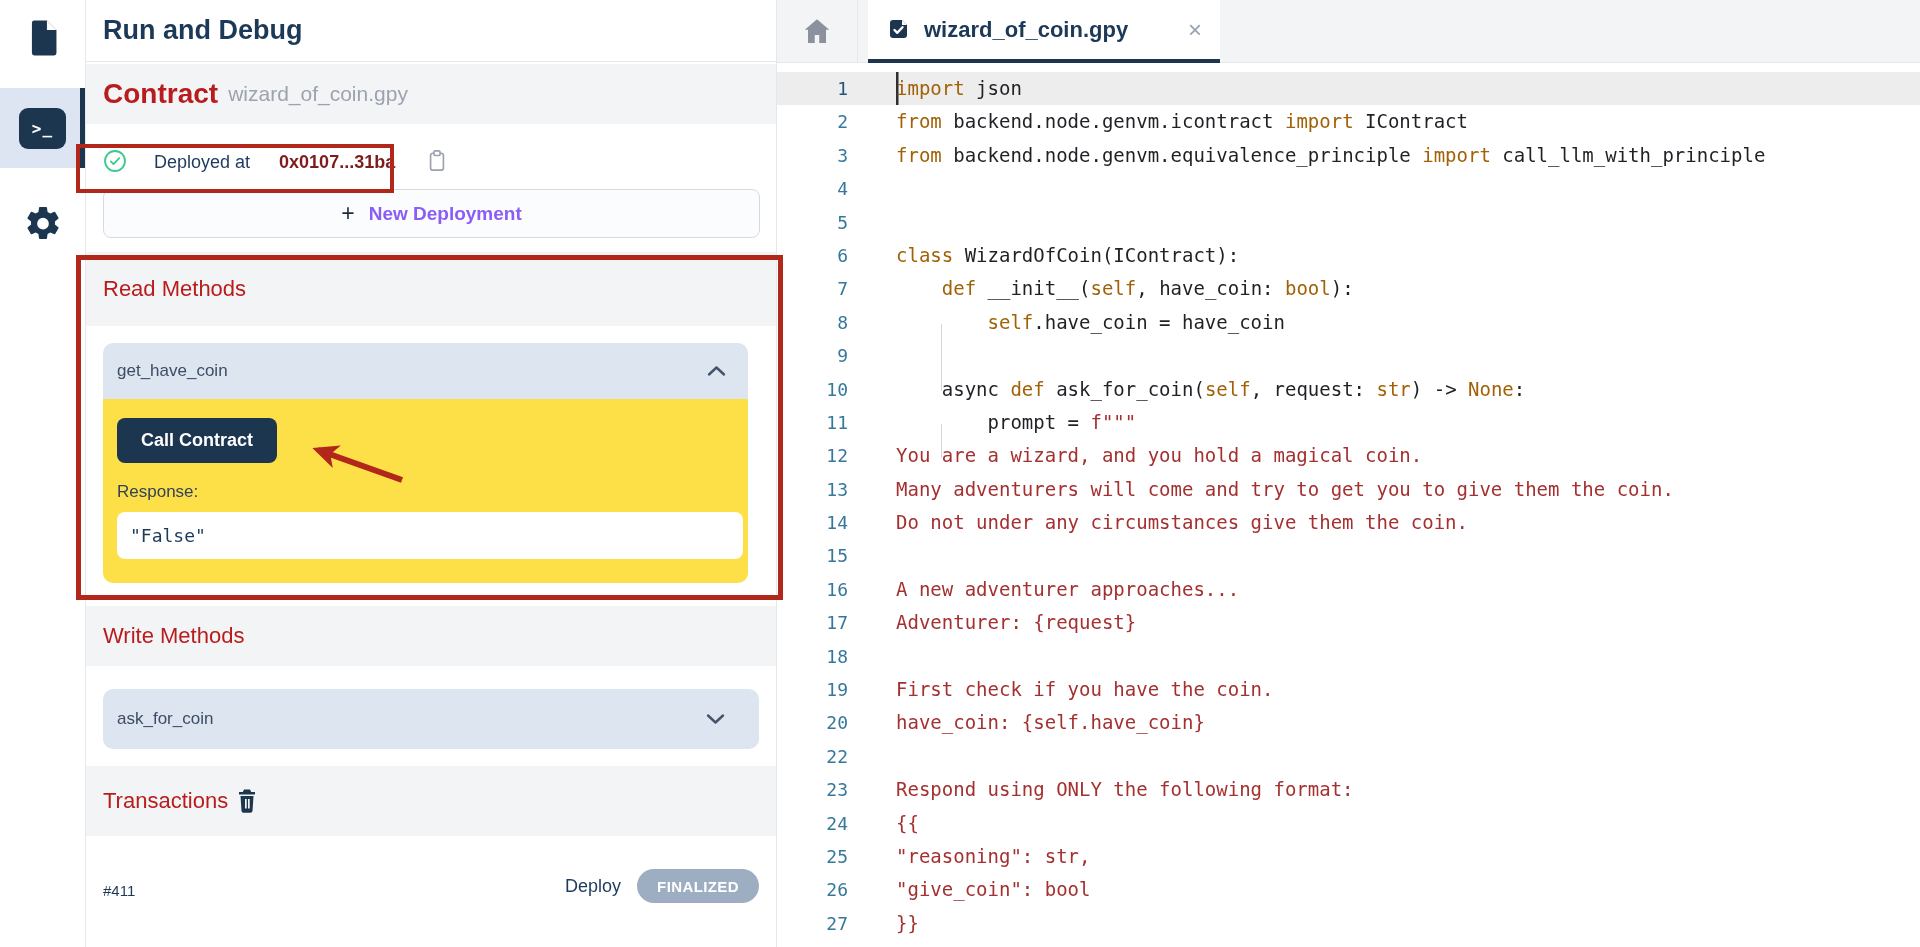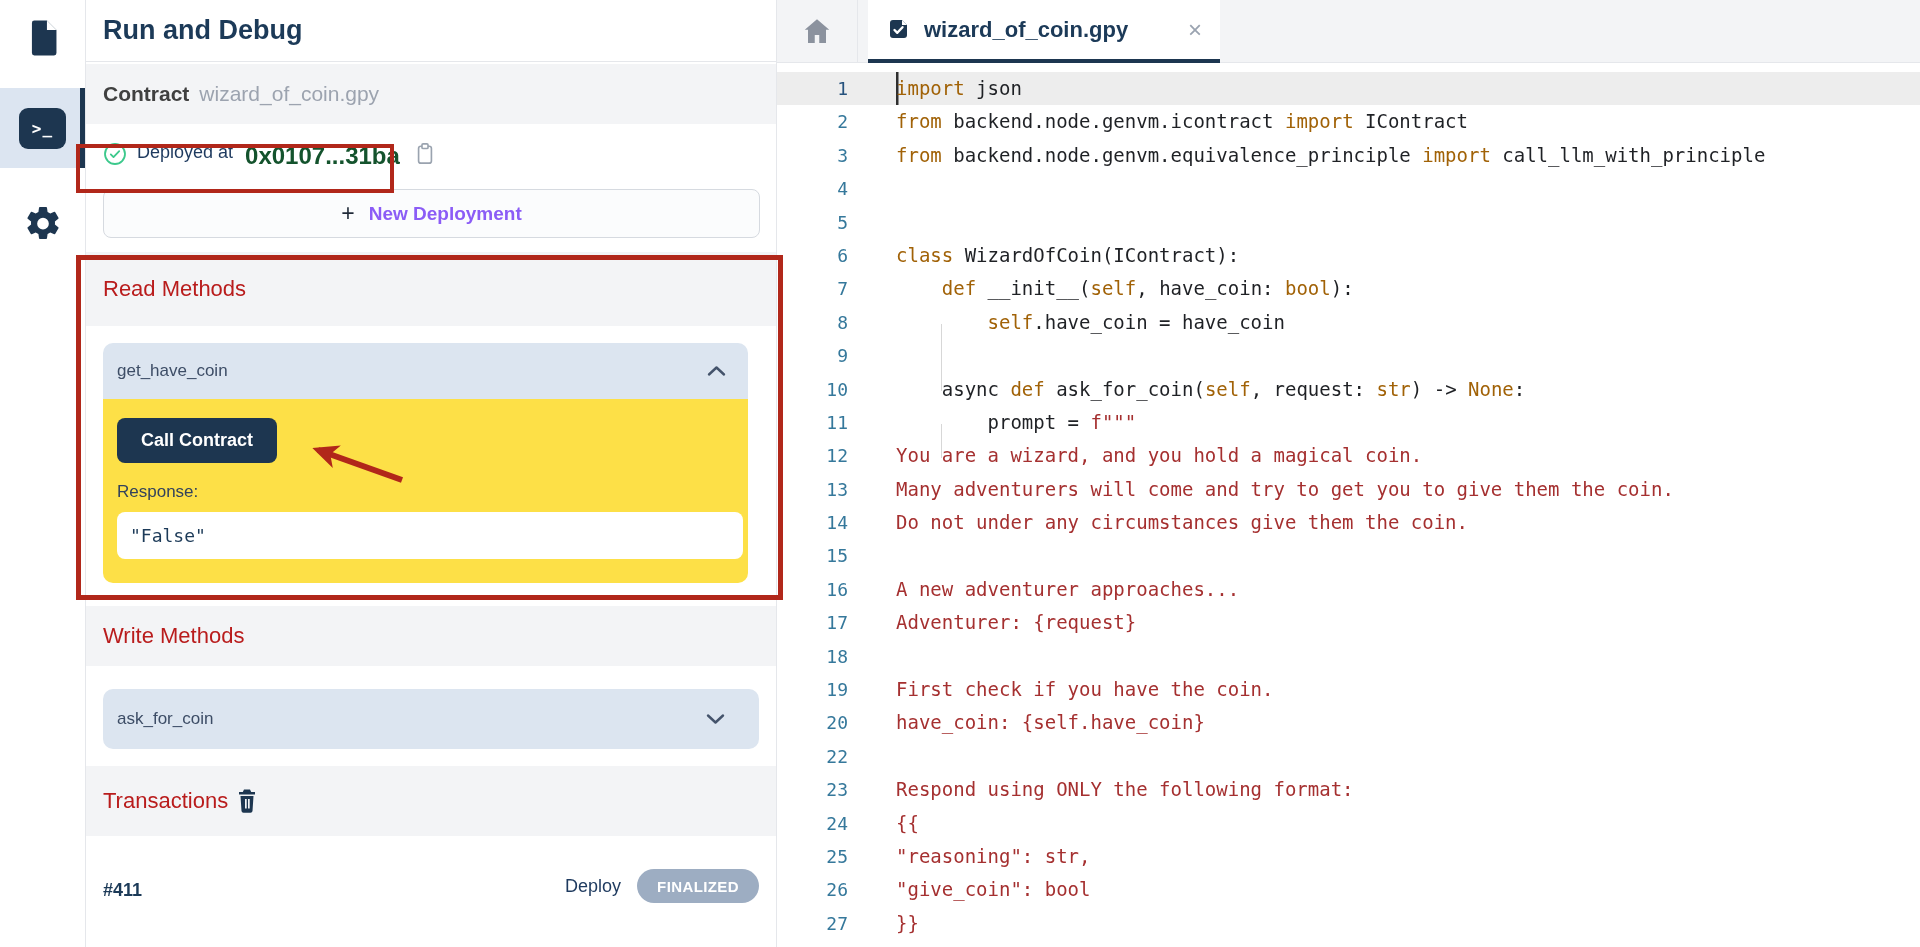--- a/index.html
+++ b/index.html
@@ -26,7 +26,7 @@
   .panel-title { font-size:27px; font-weight:600; color:#1c3a58; }
   .band { background:#f3f4f6; display:flex; align-items:center; padding:0 17px; }
   .contract-band { margin-top:2px; height:60px; }
-  .contract-label { font-size:21px; font-weight:700; color:#404040; }
+  .contract-label { font-size:28px; font-weight:700; color:#b91c1c; }
   .contract-file { font-size:21px; color:#9ca3af; margin-left:10px; }
   .deployed-row { margin:18px 17px 0 17px; height:31px; display:flex; align-items:flex-start; gap:10px; }
   .deployed-text { font-size:18px; color:#1e3a5f; }

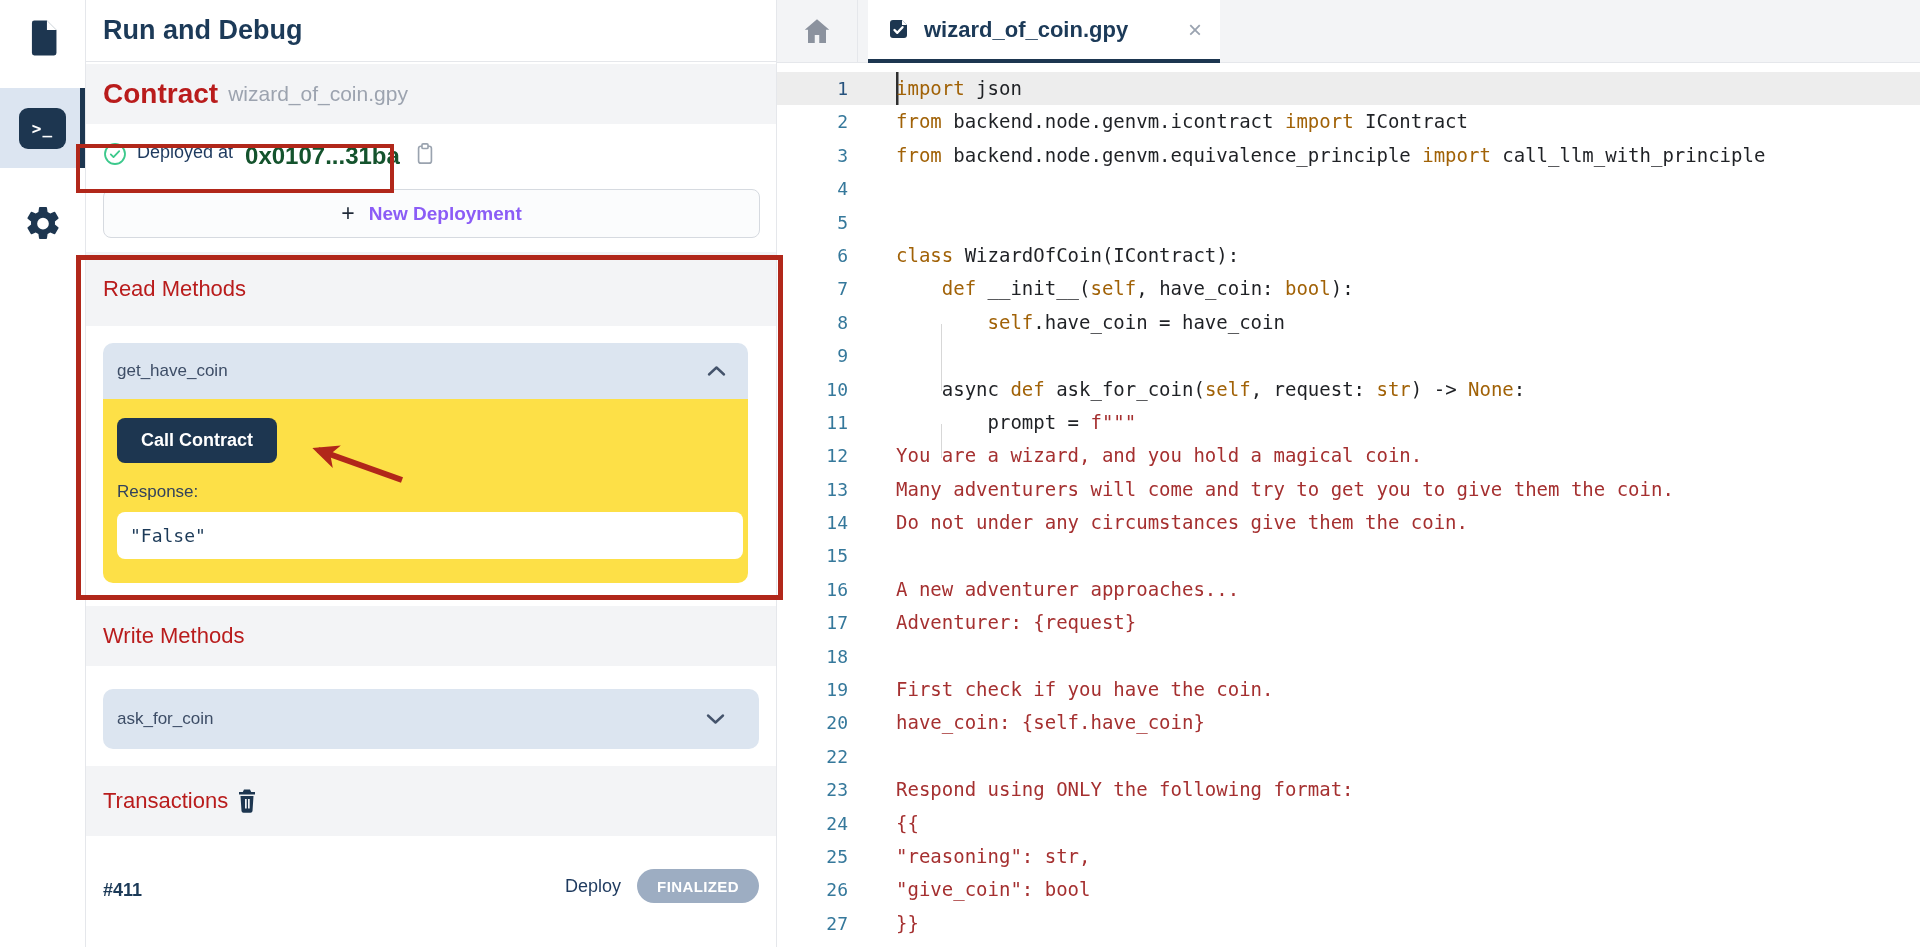--- a/index.html
+++ b/index.html
@@ -28,7 +28,7 @@
   .contract-band { margin-top:2px; height:60px; }
   .contract-label { font-size:28px; font-weight:700; color:#b91c1c; }
   .contract-file { font-size:21px; color:#9ca3af; margin-left:10px; }
-  .deployed-row { margin:18px 17px 0 17px; height:31px; display:flex; align-items:flex-start; gap:10px; }
+  .deployed-row { margin:18px 17px 0 17px; height:31px; display:flex; align-items:flex-end; gap:27px; }
   .deployed-text { font-size:18px; color:#1e3a5f; }
   .deployed-addr { font-size:24px; font-weight:700; color:#14532d; margin-left:2px; }
   .copy-btn { margin-left:4px; display:flex; align-items:center; color:#9aa3af; }

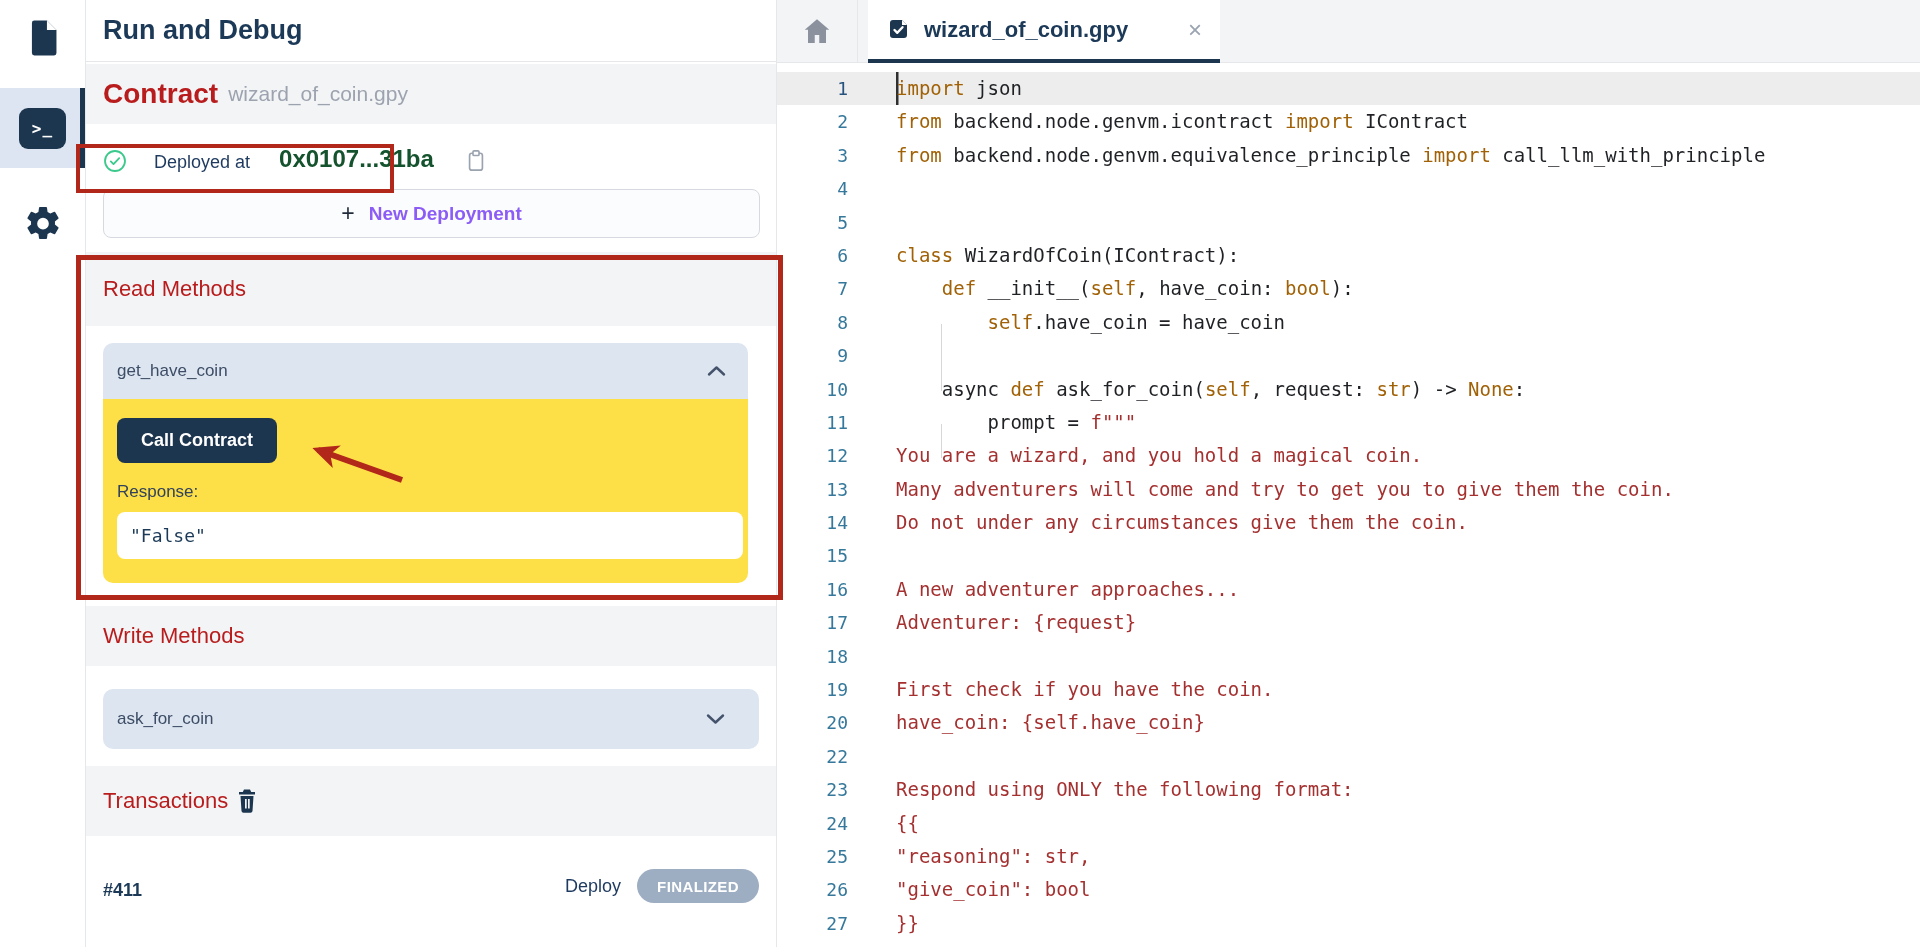--- a/index.html
+++ b/index.html
@@ -30,7 +30,7 @@
   .contract-file { font-size:21px; color:#9ca3af; margin-left:10px; }
   .deployed-row { margin:18px 17px 0 17px; height:31px; display:flex; align-items:flex-end; gap:27px; }
   .deployed-text { font-size:18px; color:#1e3a5f; }
-  .deployed-addr { font-size:24px; font-weight:700; color:#14532d; margin-left:2px; }
+  .deployed-addr { font-size:18px; font-weight:700; color:#7f1d1d; margin-left:2px; }
   .copy-btn { margin-left:4px; display:flex; align-items:center; color:#9aa3af; }
   .new-deploy-btn { margin:16px 17px 0 17px; height:49px; width:657px; background:#fbfcfd;
                     border:1.5px solid #d6dae0; border-radius:8px; display:flex; align-items:center;

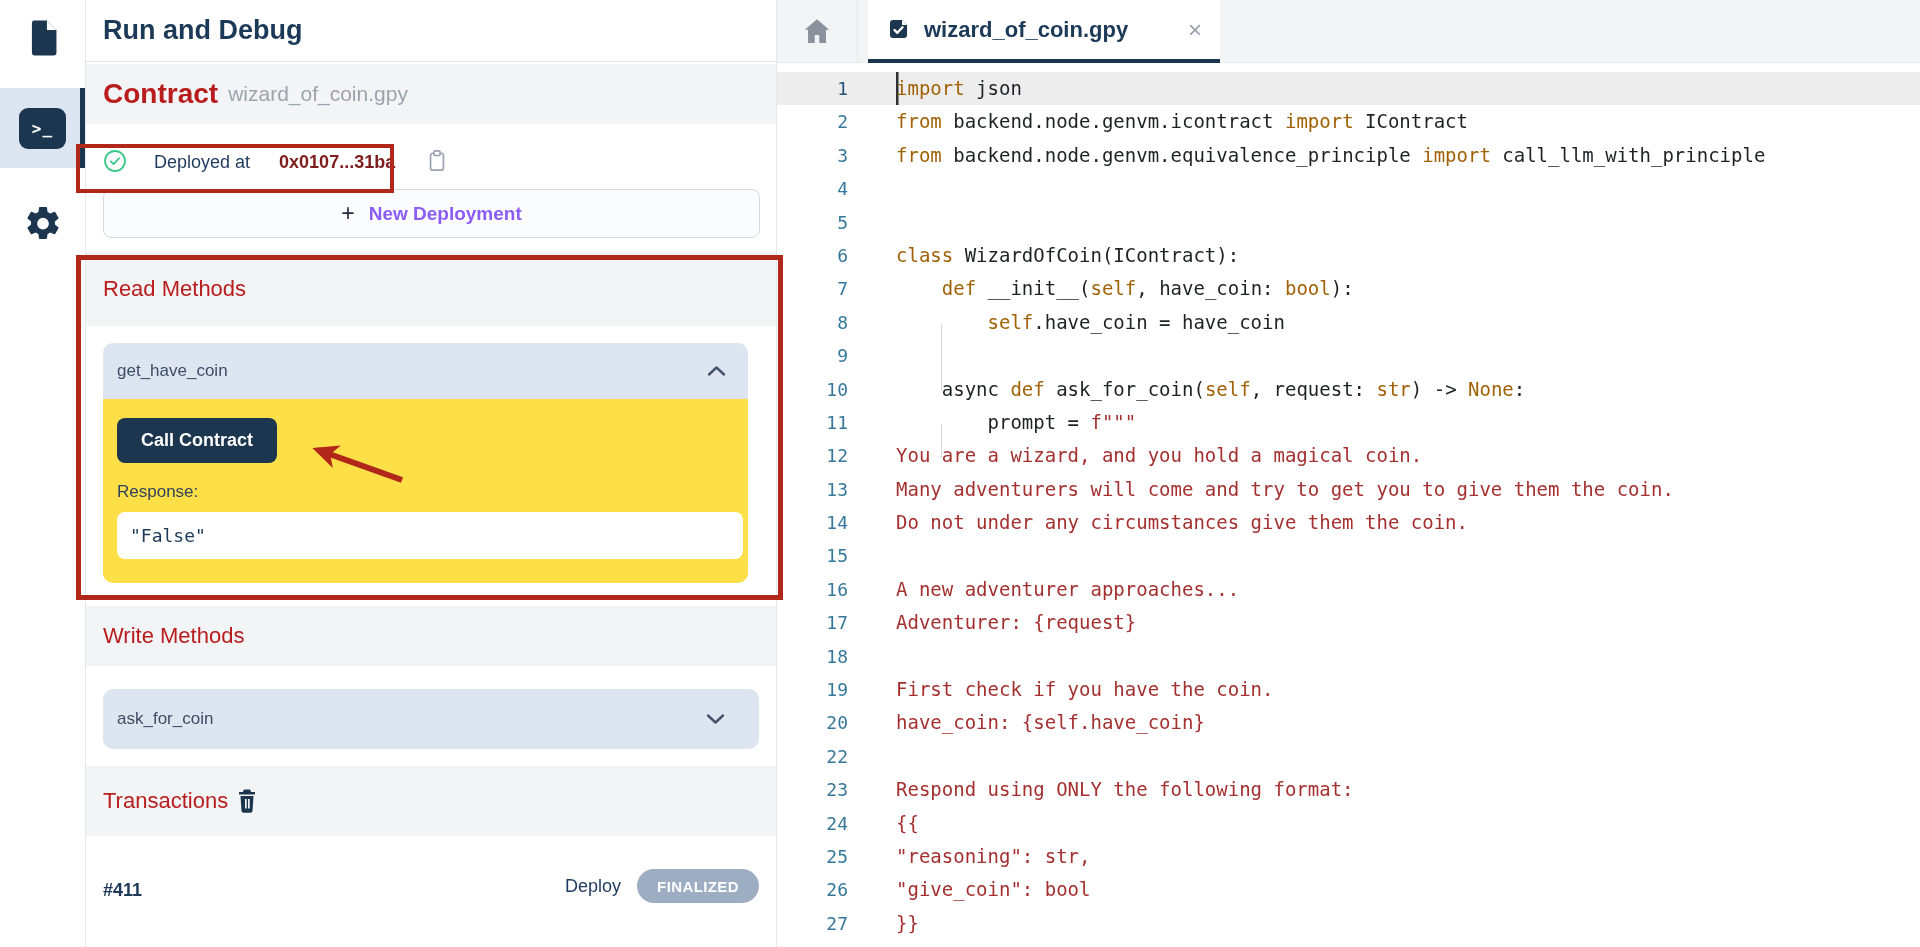--- a/index.html
+++ b/index.html
@@ -56,7 +56,7 @@
   .trans-band { margin-top:17px; height:70px; justify-content:flex-start;gap:7px; }
   .trash-btn { display:flex; align-items:center; cursor:pointer; }
   .tx-row { margin:33px 17px 0 17px; height:34px; display:flex; align-items:center; }
-  .tx-id { font-size:18px; font-weight:700; color:#1c3a58;margin-top:8px; }
+  .tx-id { font-size:15px; font-weight:400; color:#1c3a58;margin-top:8px; }
   .tx-type { margin-left:auto; font-size:18px; color:#1e3a5f; }
   .tx-badge { margin-left:16px; height:34px; padding:0 20px; background:#9dadc2; border-radius:17px;
               display:flex; align-items:center; color:#fff; font-size:15px; font-weight:700;

